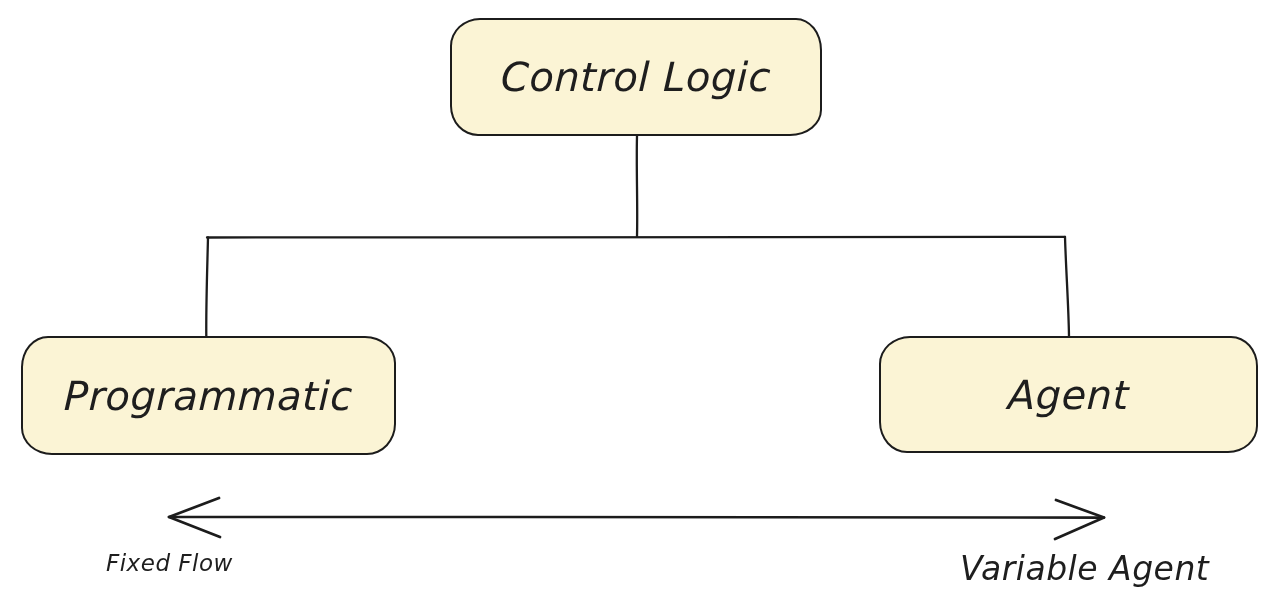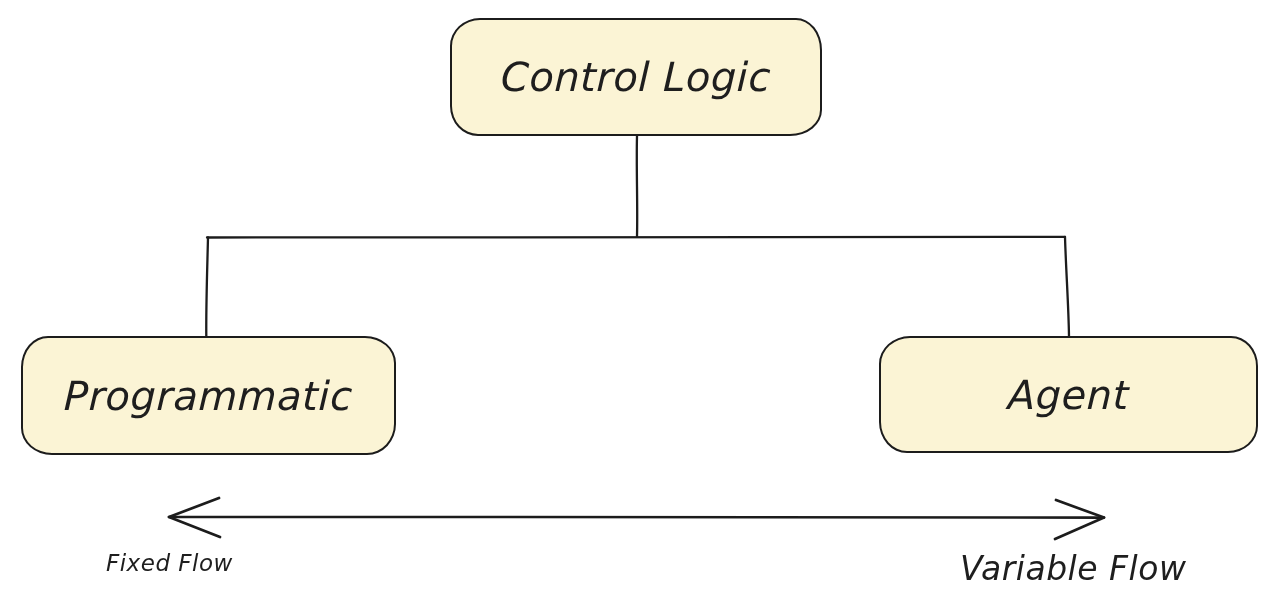--- a/index.html
+++ b/index.html
@@ -121,7 +121,7 @@
 
   <div class="free-label" id="fixed-flow-label">Fixed Flow</div>
 
-  <div class="free-label" id="variable-flow-label">Variable Flow</div>
+  <div class="free-label" id="variable-flow-label">Variable Agent</div>
 
 </div>
 

